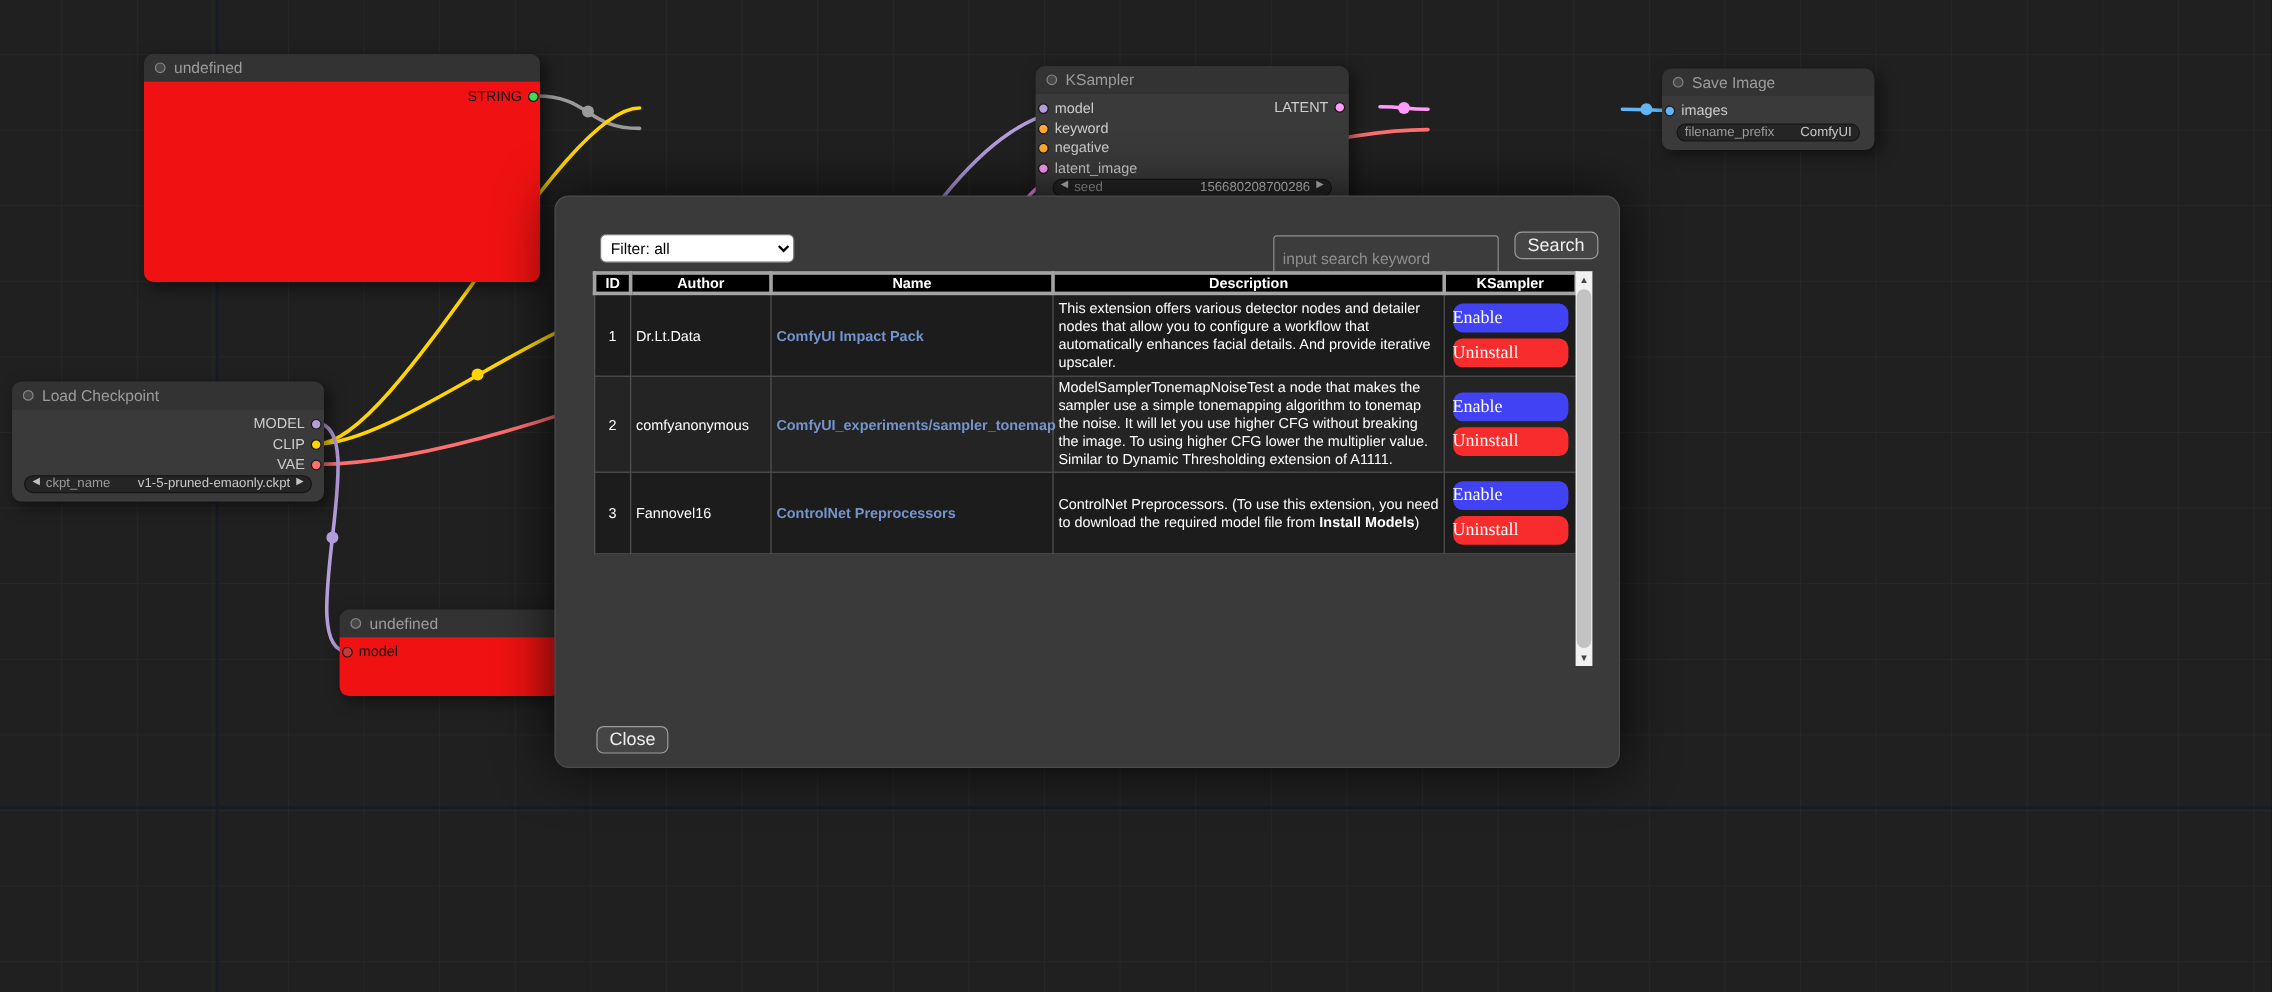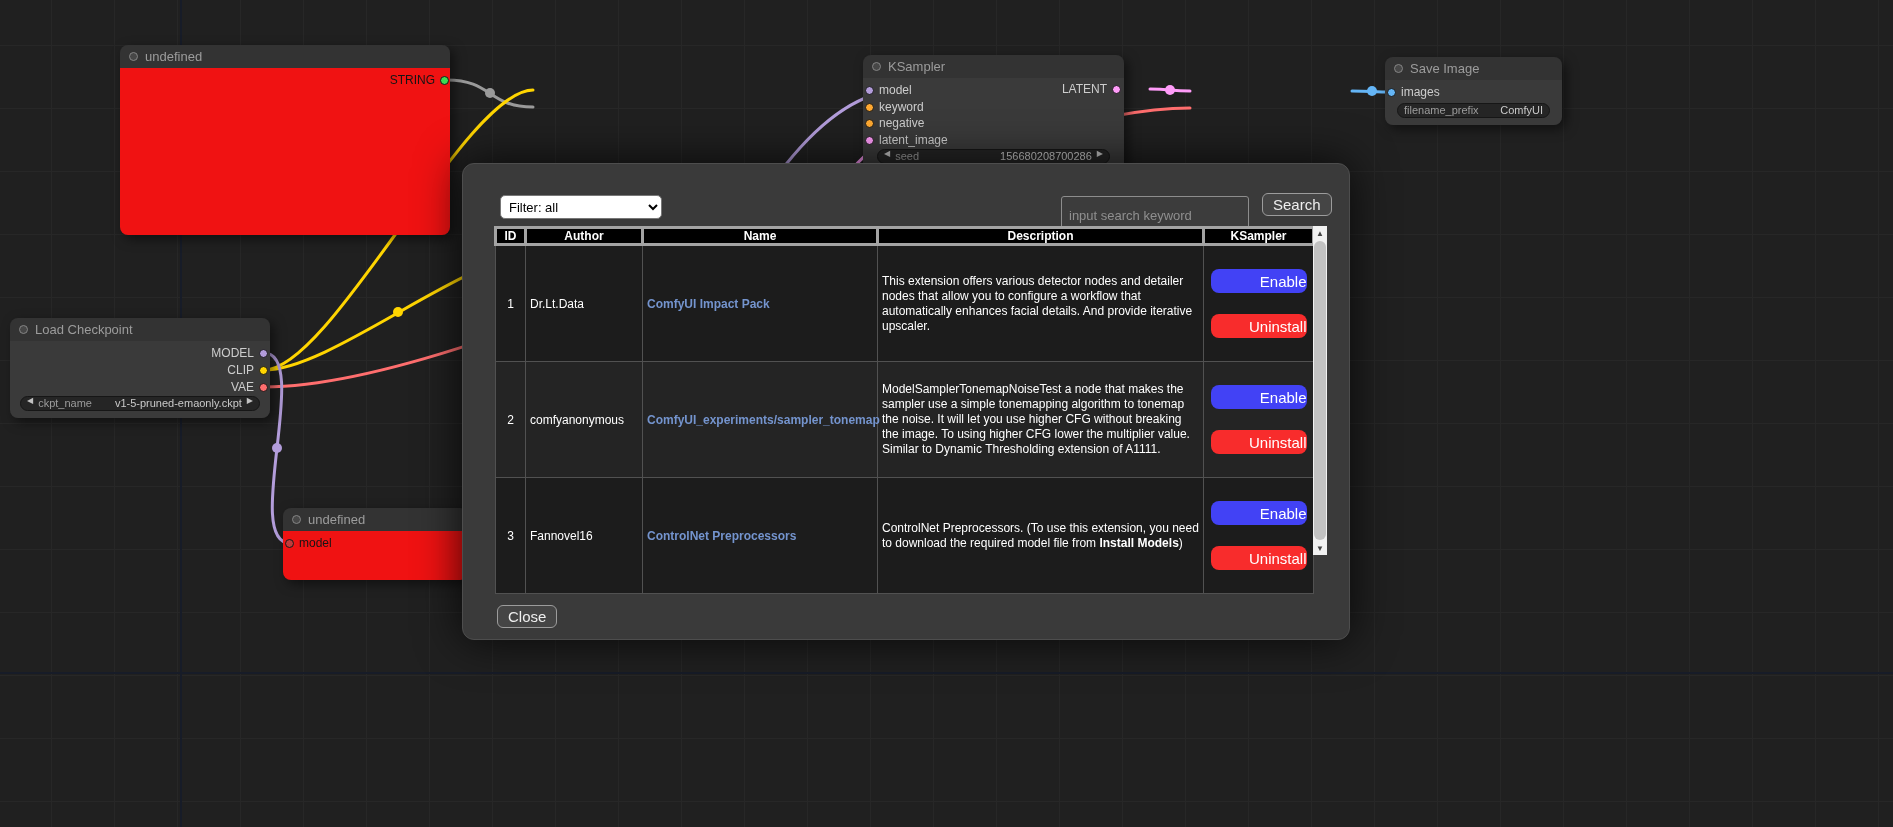--- a/index.html
+++ b/index.html
@@ -53,8 +53,8 @@
   .td-name a{font-weight:bold;text-decoration:none}
   .desc{line-height:1.25;display:block}
   .td-install{text-align:center;padding:2px}
-  .pill{display:block;width:96px;height:24px;margin:21px auto;border:none;border-radius:8px;color:#fff;
-    font-size:15px;font-family:Liberation Sans, sans-serif;cursor:pointer;line-height:23px;text-align:right;padding:0}
+  .pill{display:block;width:96px;height:24px;margin:5px auto;border:none;border-radius:8px;color:#fff;
+    font-size:15px;font-family:Liberation Serif, serif;cursor:pointer;line-height:23px;text-align:left;padding:0}
   .scrollbar{position:absolute;top:0;right:0;width:14px;height:100%;background:#f1f1f1;display:flex;flex-direction:column}
   .sb-btn{height:14px;display:flex;align-items:center;justify-content:center;font-size:8px;color:#444;flex:none;cursor:pointer}
   .sb-track{flex:1;position:relative}

